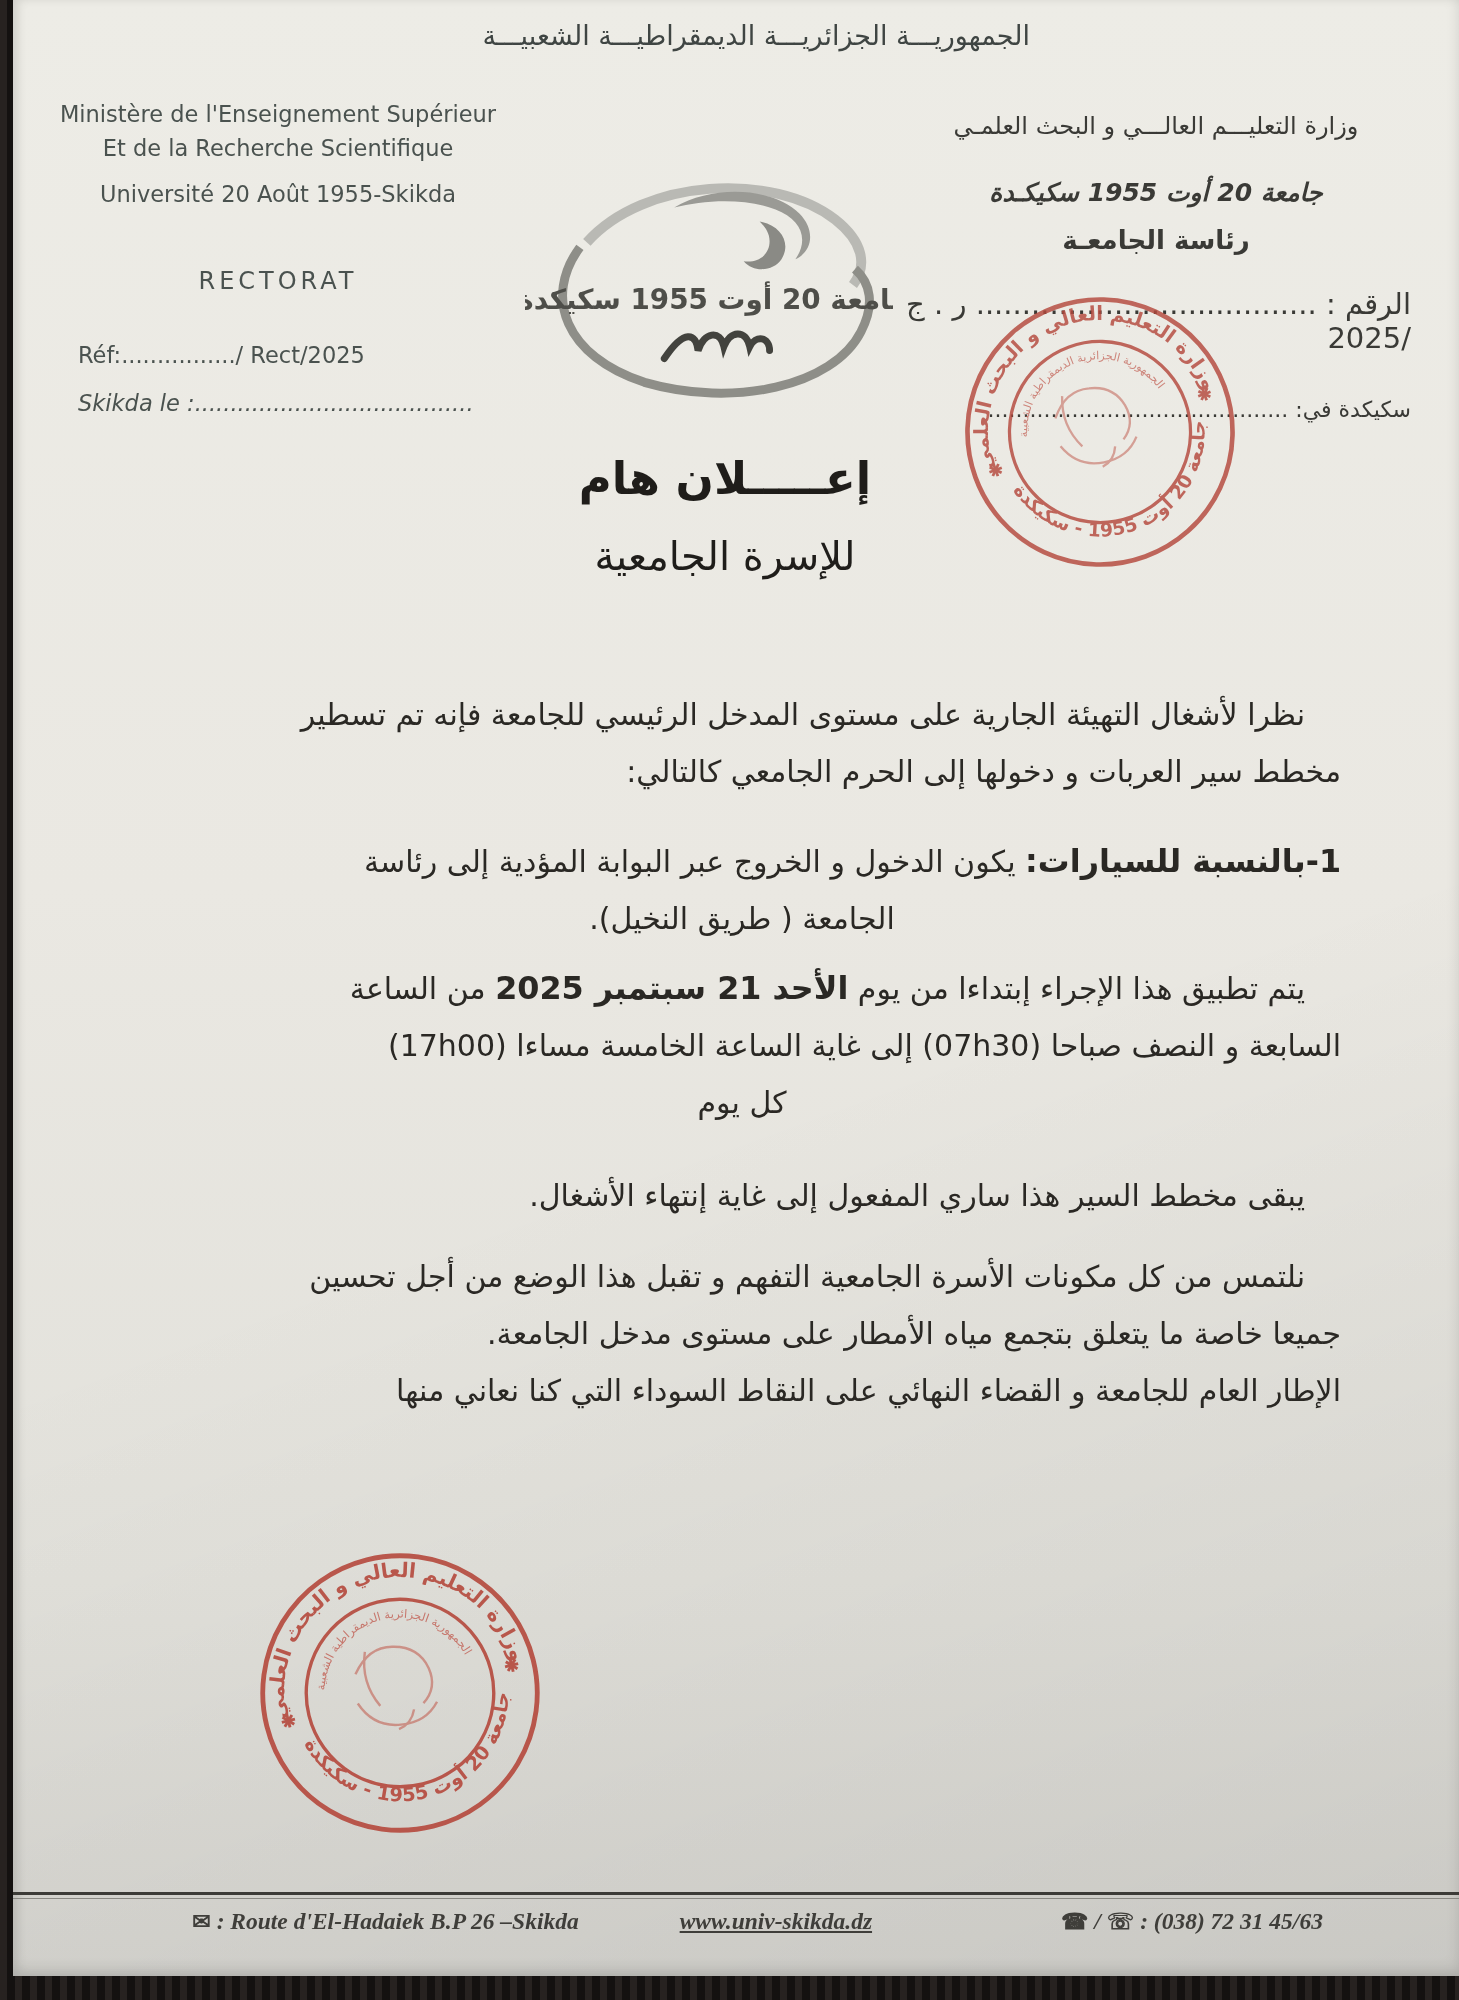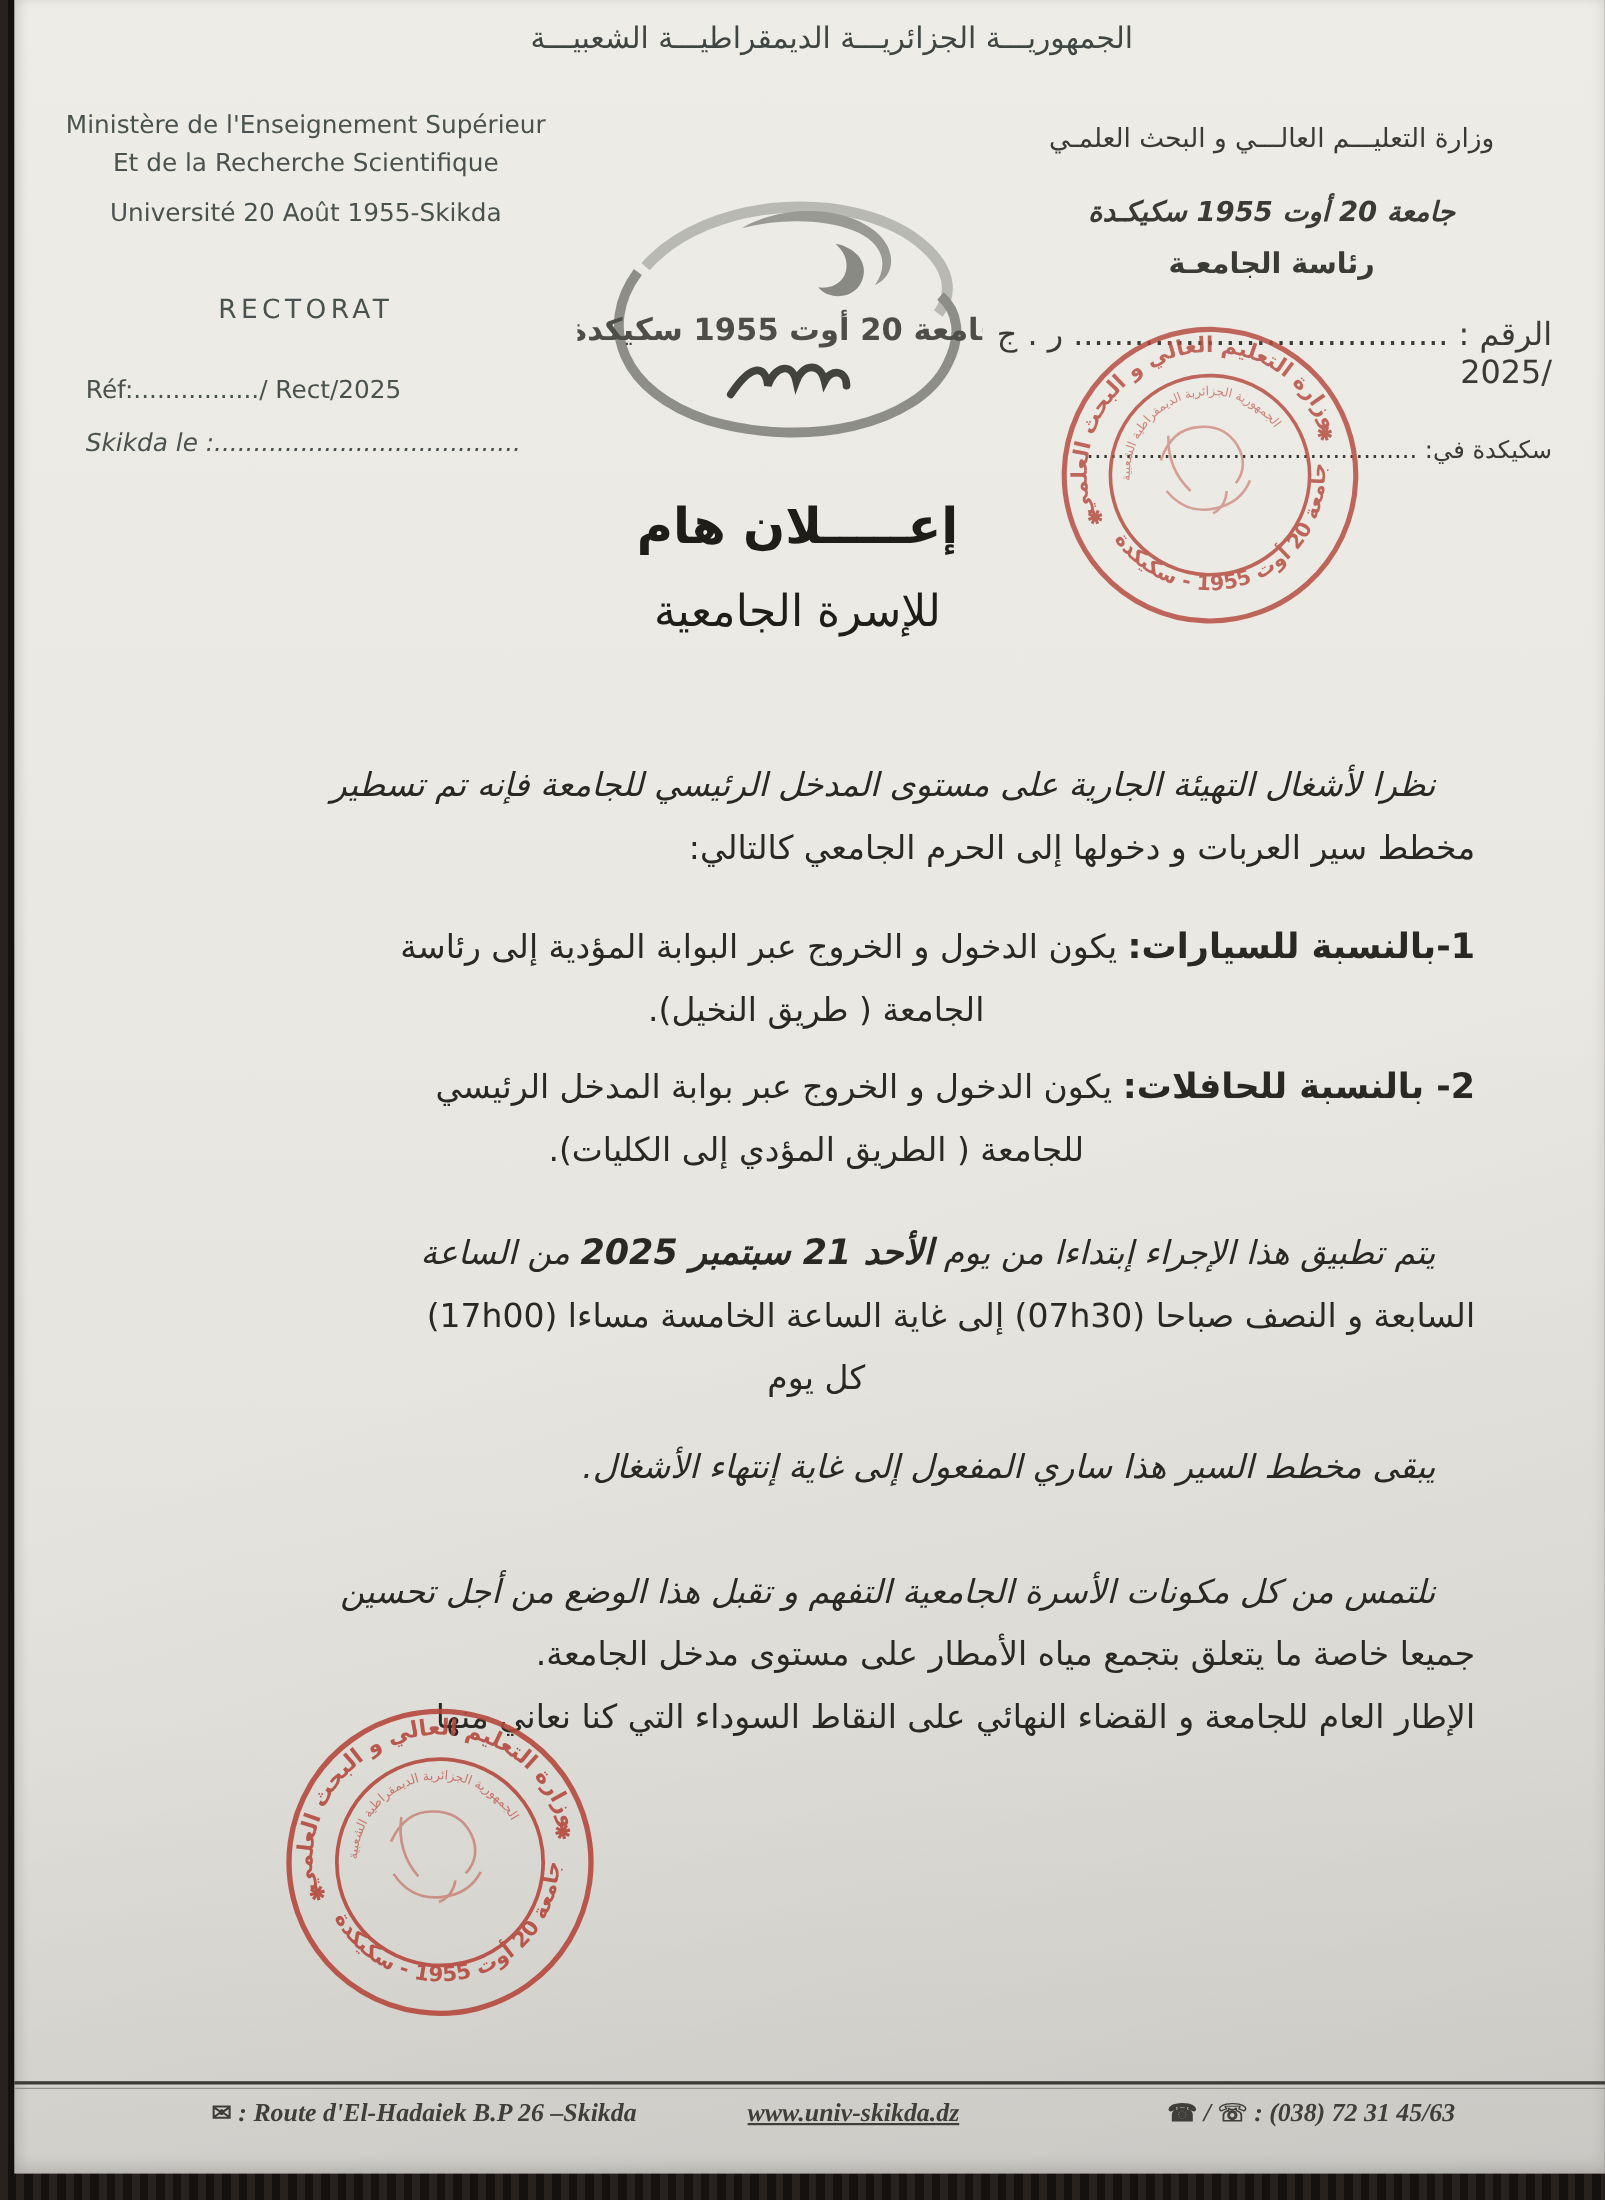--- a/index.html
+++ b/index.html
@@ -48,7 +48,7 @@
   .para .line{line-height:57px;}
   .para .line.right{text-align:right;}
   .para .line.center{text-align:center;}
-  .para .line.indent{padding-right:36px;font-style:italic;}
+  .para .line.indent{padding-right:36px;}
   .para .b{font-weight:bold;font-size:1.06em;}
   .para:nth-child(1){margin-bottom:32px;}
   .para:nth-child(2){margin-bottom:12px;}

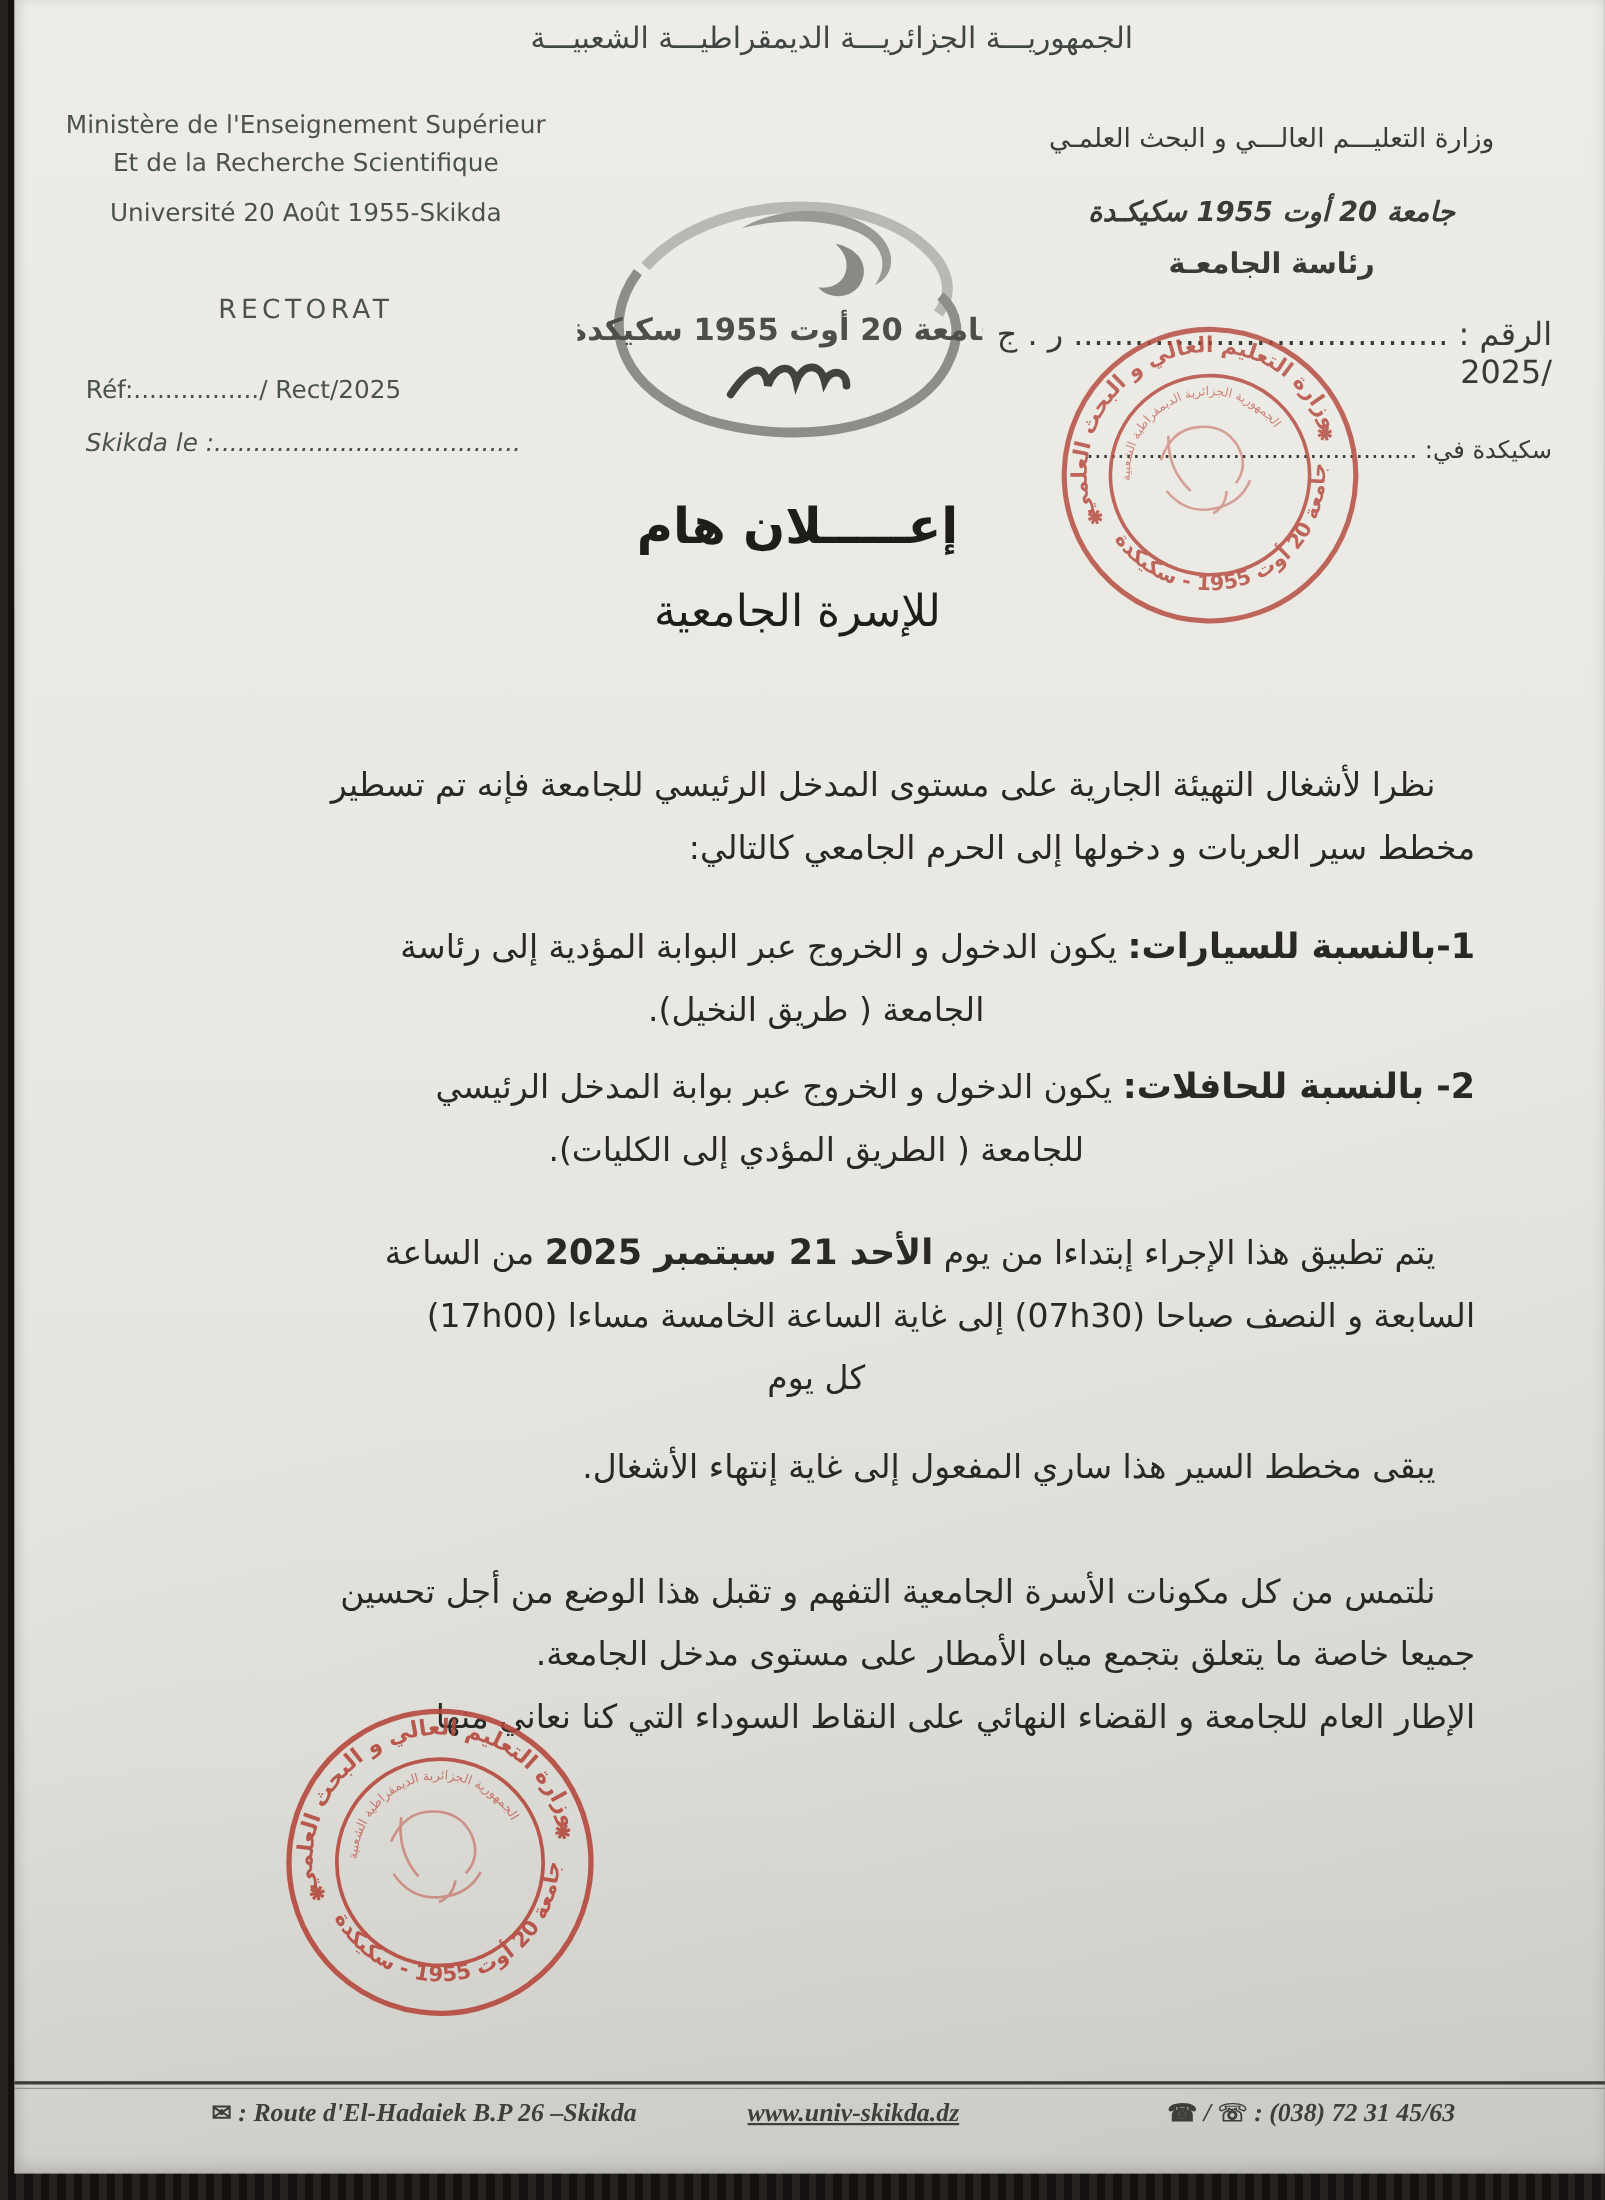--- a/index.html
+++ b/index.html
@@ -151,10 +151,6 @@
           <div class="line center"><span>الجامعة ( طريق النخيل).</span></div>
         </div>
         <div class="para">
-          <div class="line right"><span class="b">2- </span><span class="b">بالنسبة للحافلات:</span><span> يكون الدخول و الخروج عبر بوابة المدخل الرئيسي</span></div>
-          <div class="line center"><span>للجامعة ( الطريق المؤدي إلى الكليات).</span></div>
-        </div>
-        <div class="para">
           <div class="line right indent"><span>يتم تطبيق هذا الإجراء إبتداءا من يوم </span><span class="b">الأحد 21 سبتمبر 2025</span><span> من الساعة</span></div>
           <div class="line right"><span>السابعة و النصف صباحا (07h30) إلى غاية الساعة الخامسة مساءا (17h00)</span></div>
           <div class="line center"><span>كل يوم</span></div>

